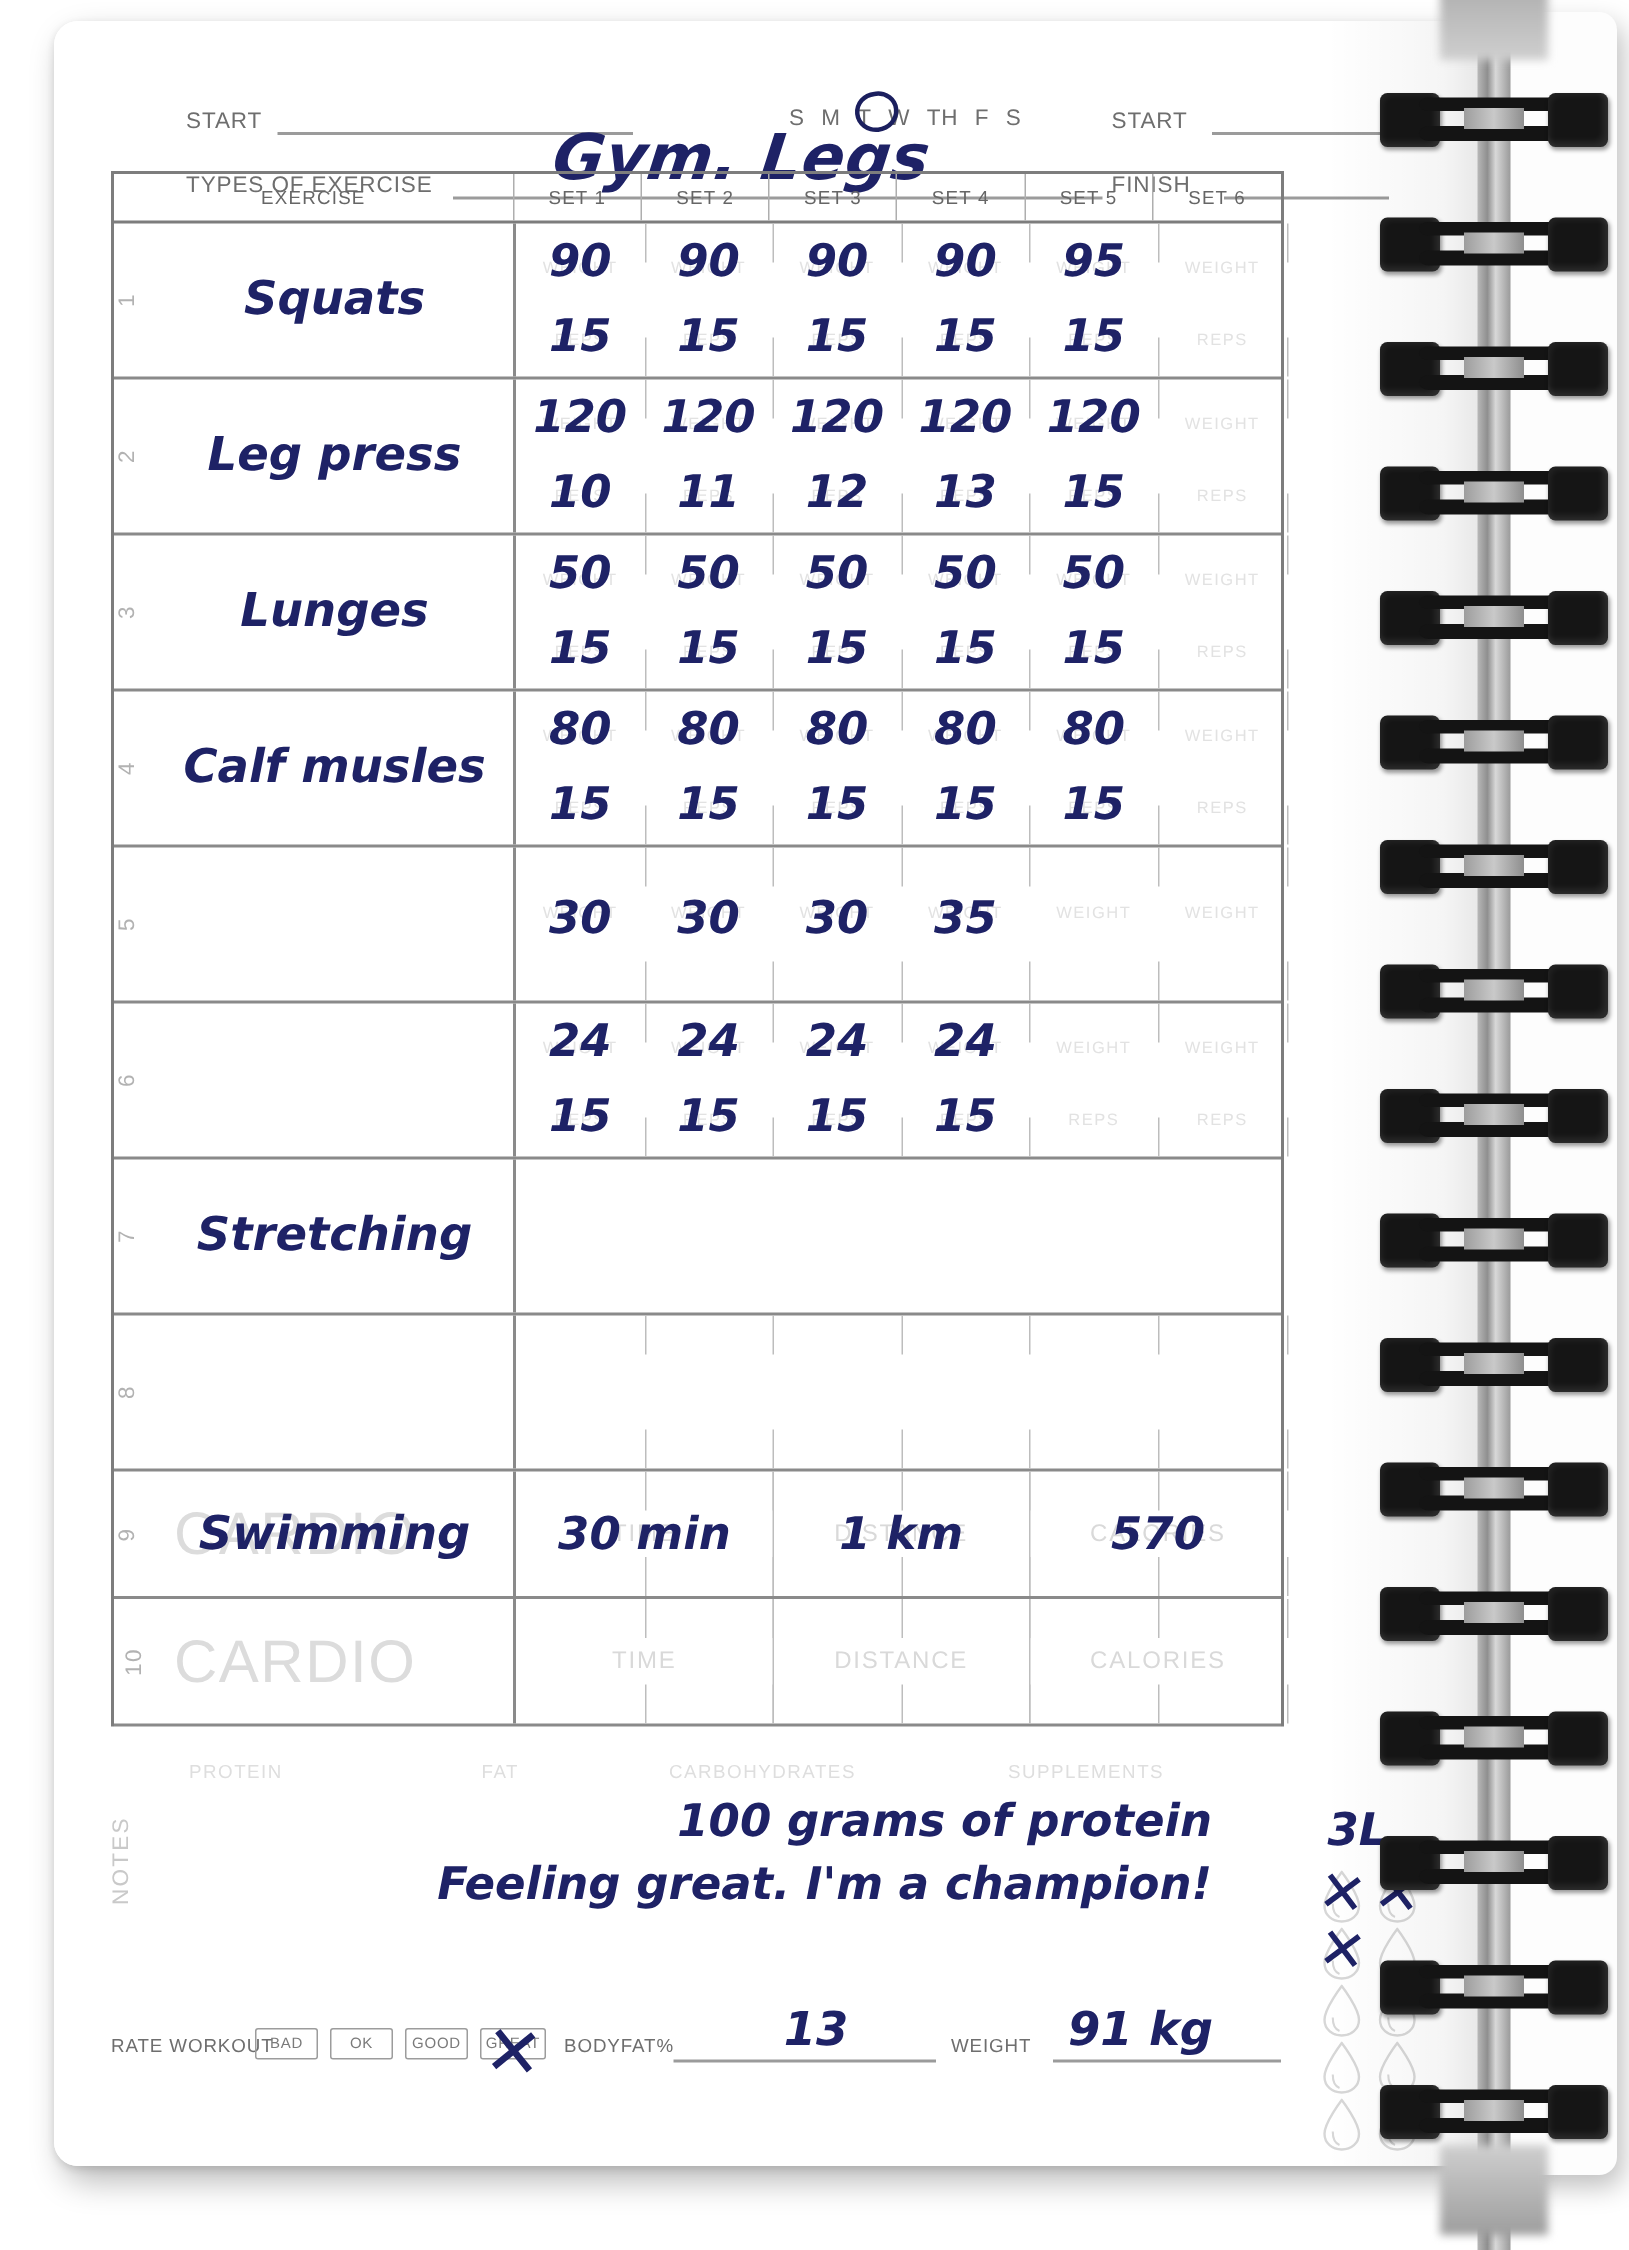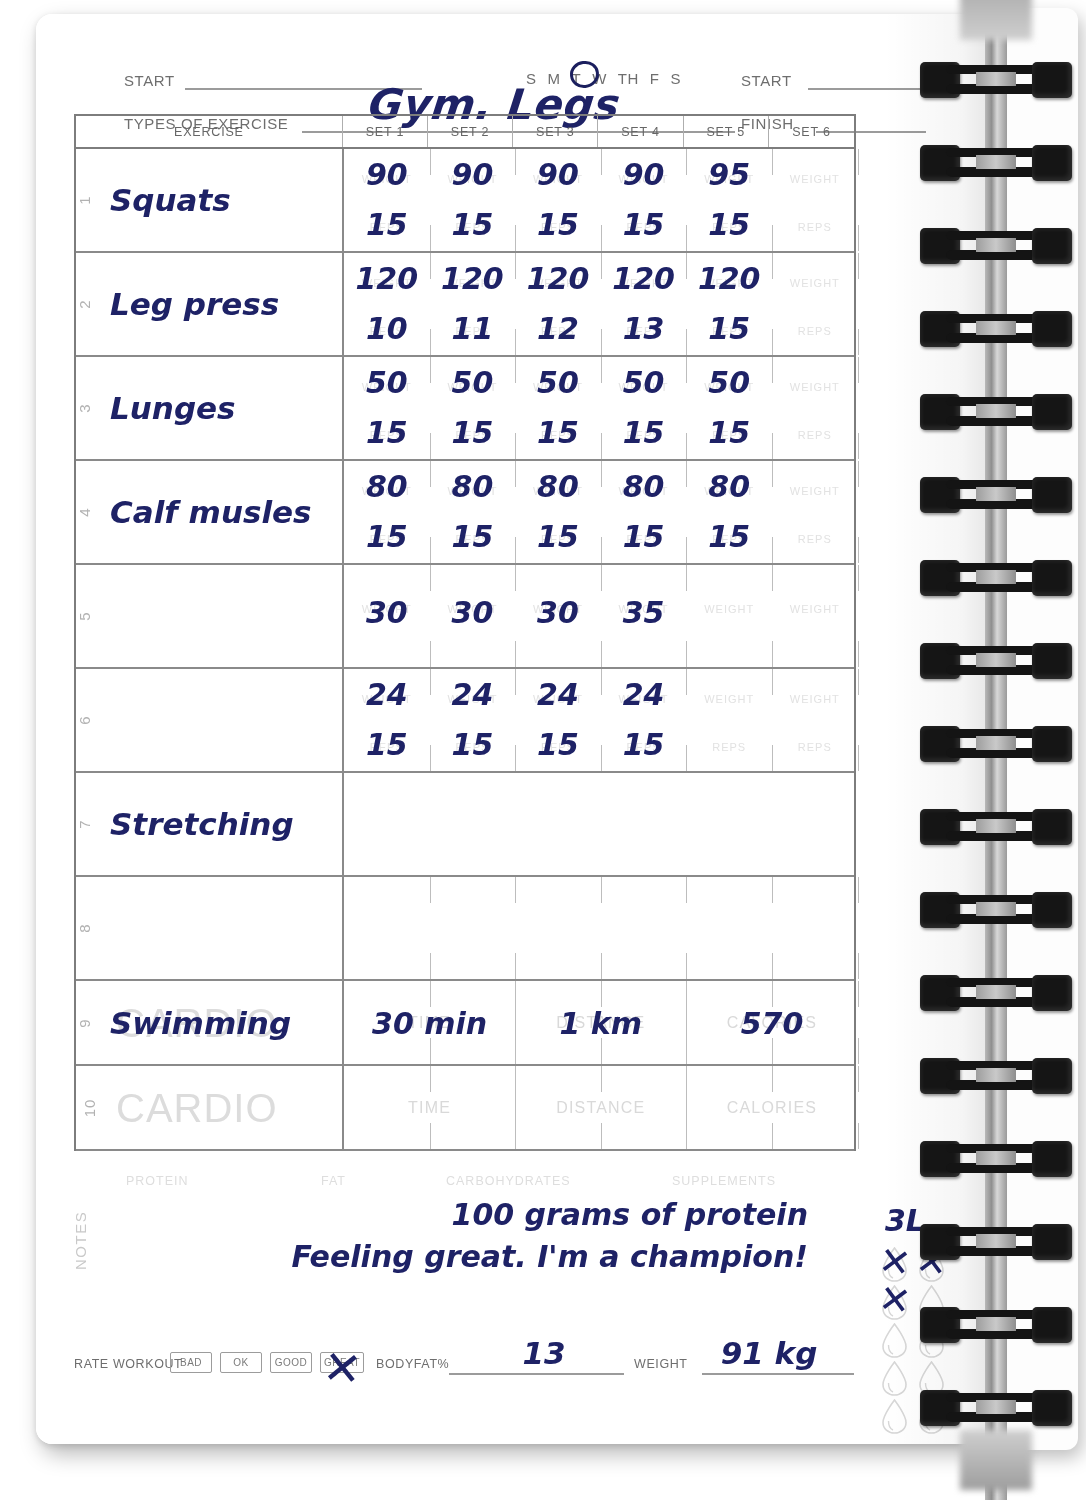--- a/index.html
+++ b/index.html
@@ -225,6 +225,7 @@
     transform: translateY(-50%);
     font-size: 31px;
     line-height: 1.0;
+    text-align: center;
     transform-origin: center;
   }
   .ex-name.two-line { font-size: 27px; line-height: 1.05; }

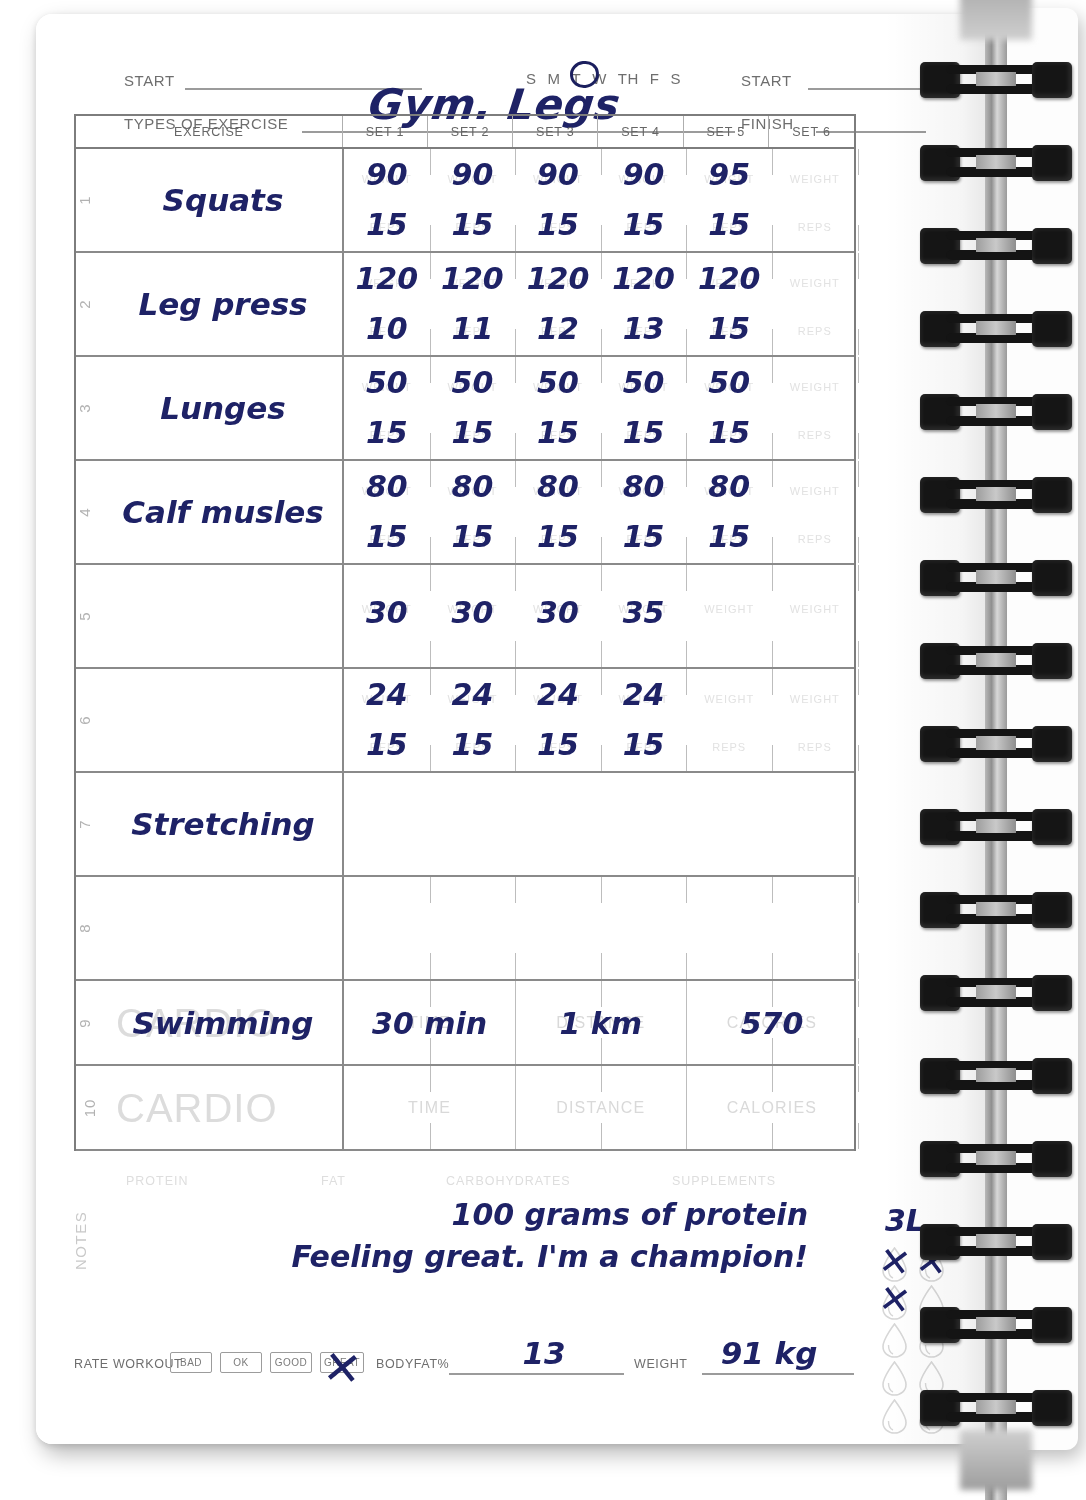--- a/index.html
+++ b/index.html
@@ -793,7 +793,7 @@
 
       <div class="lbl2" style="left:560px">WEIGHT</div>
       <div class="f-rule" style="left:628px;width:152px"></div>
-      <div class="hand f-hand" style="left:620px;width:150px;text-align:center">91 kg</div>
+      <div class="hand f-hand" style="left:638px;width:150px;">91 kg</div>
     </div>
 
     <div class="water">

